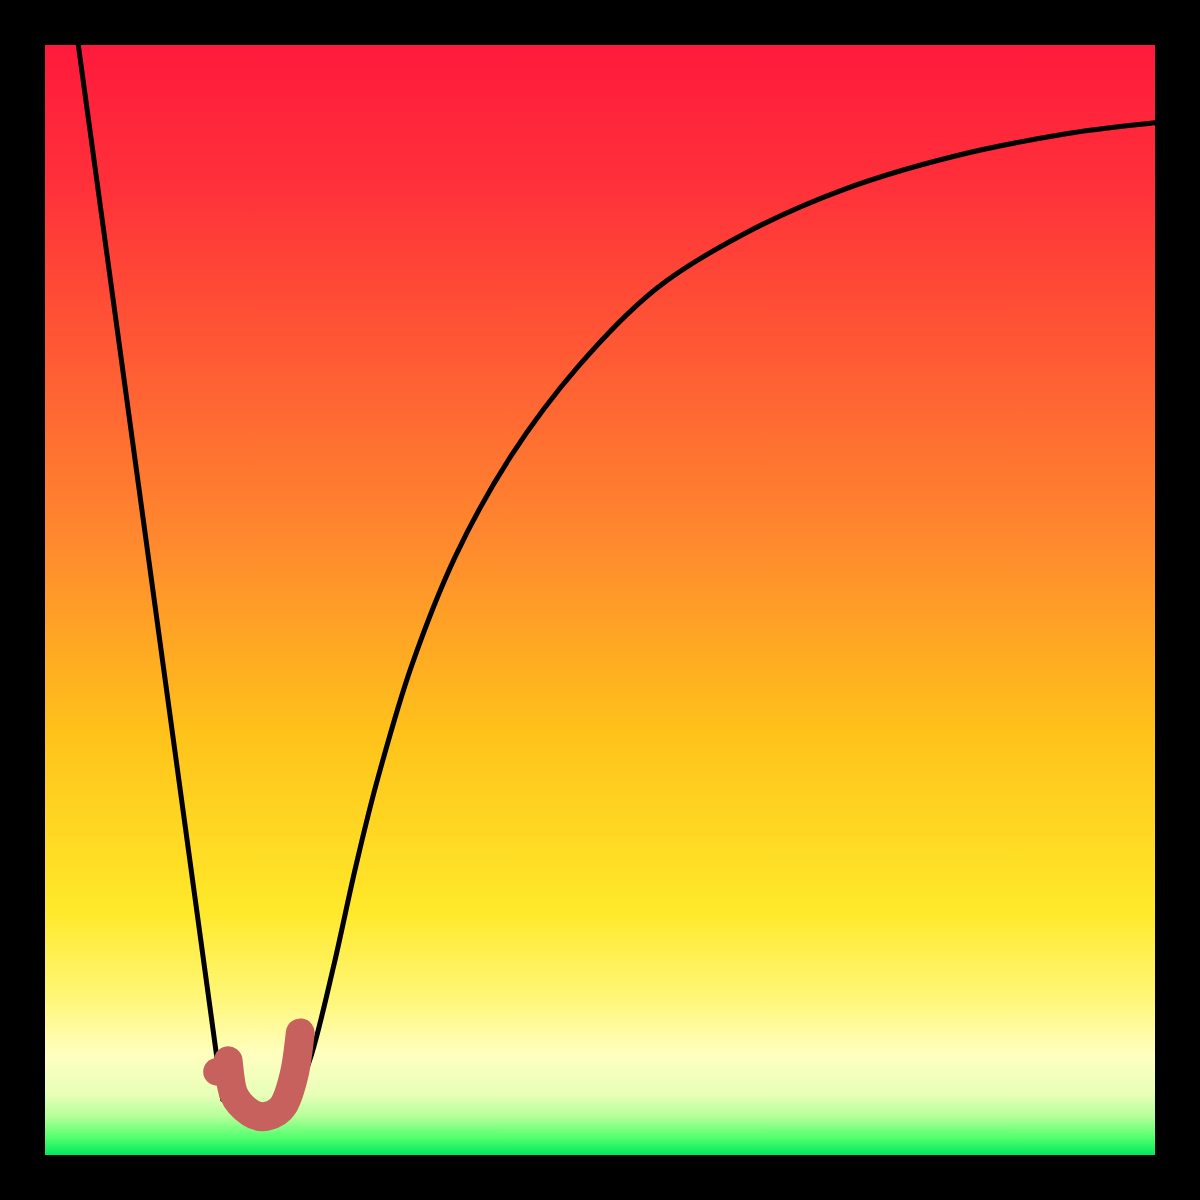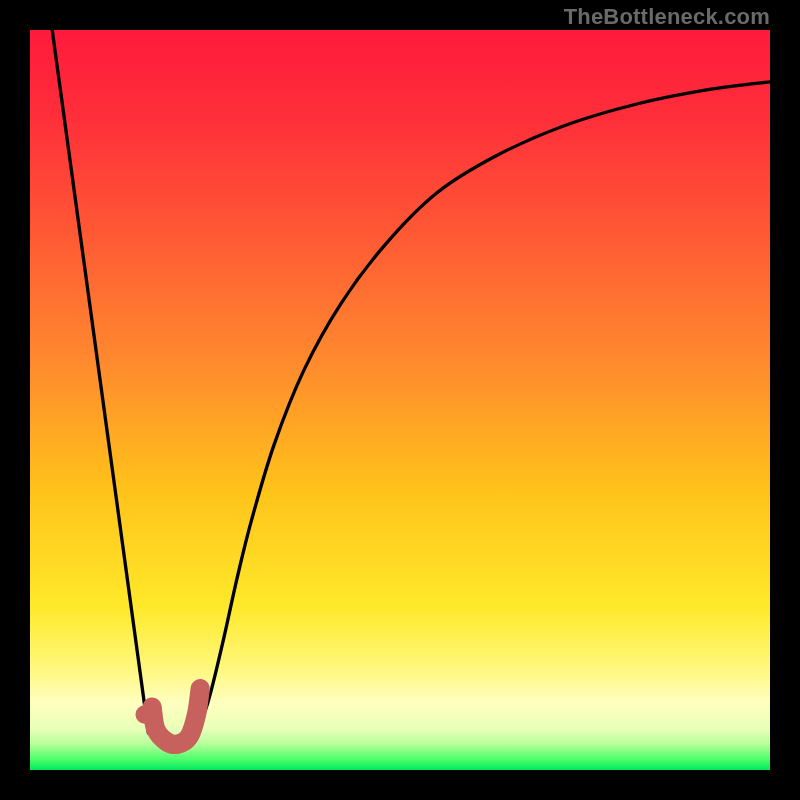--- a/index.html
+++ b/index.html
@@ -50,7 +50,6 @@
 <body>
 
 <div class="frame">
-  <div class="watermark">TheBottleneck.com</div>
   <div class="plot">
     <svg class="gradient" viewBox="0 0 100 100" preserveAspectRatio="none">
       <defs>

